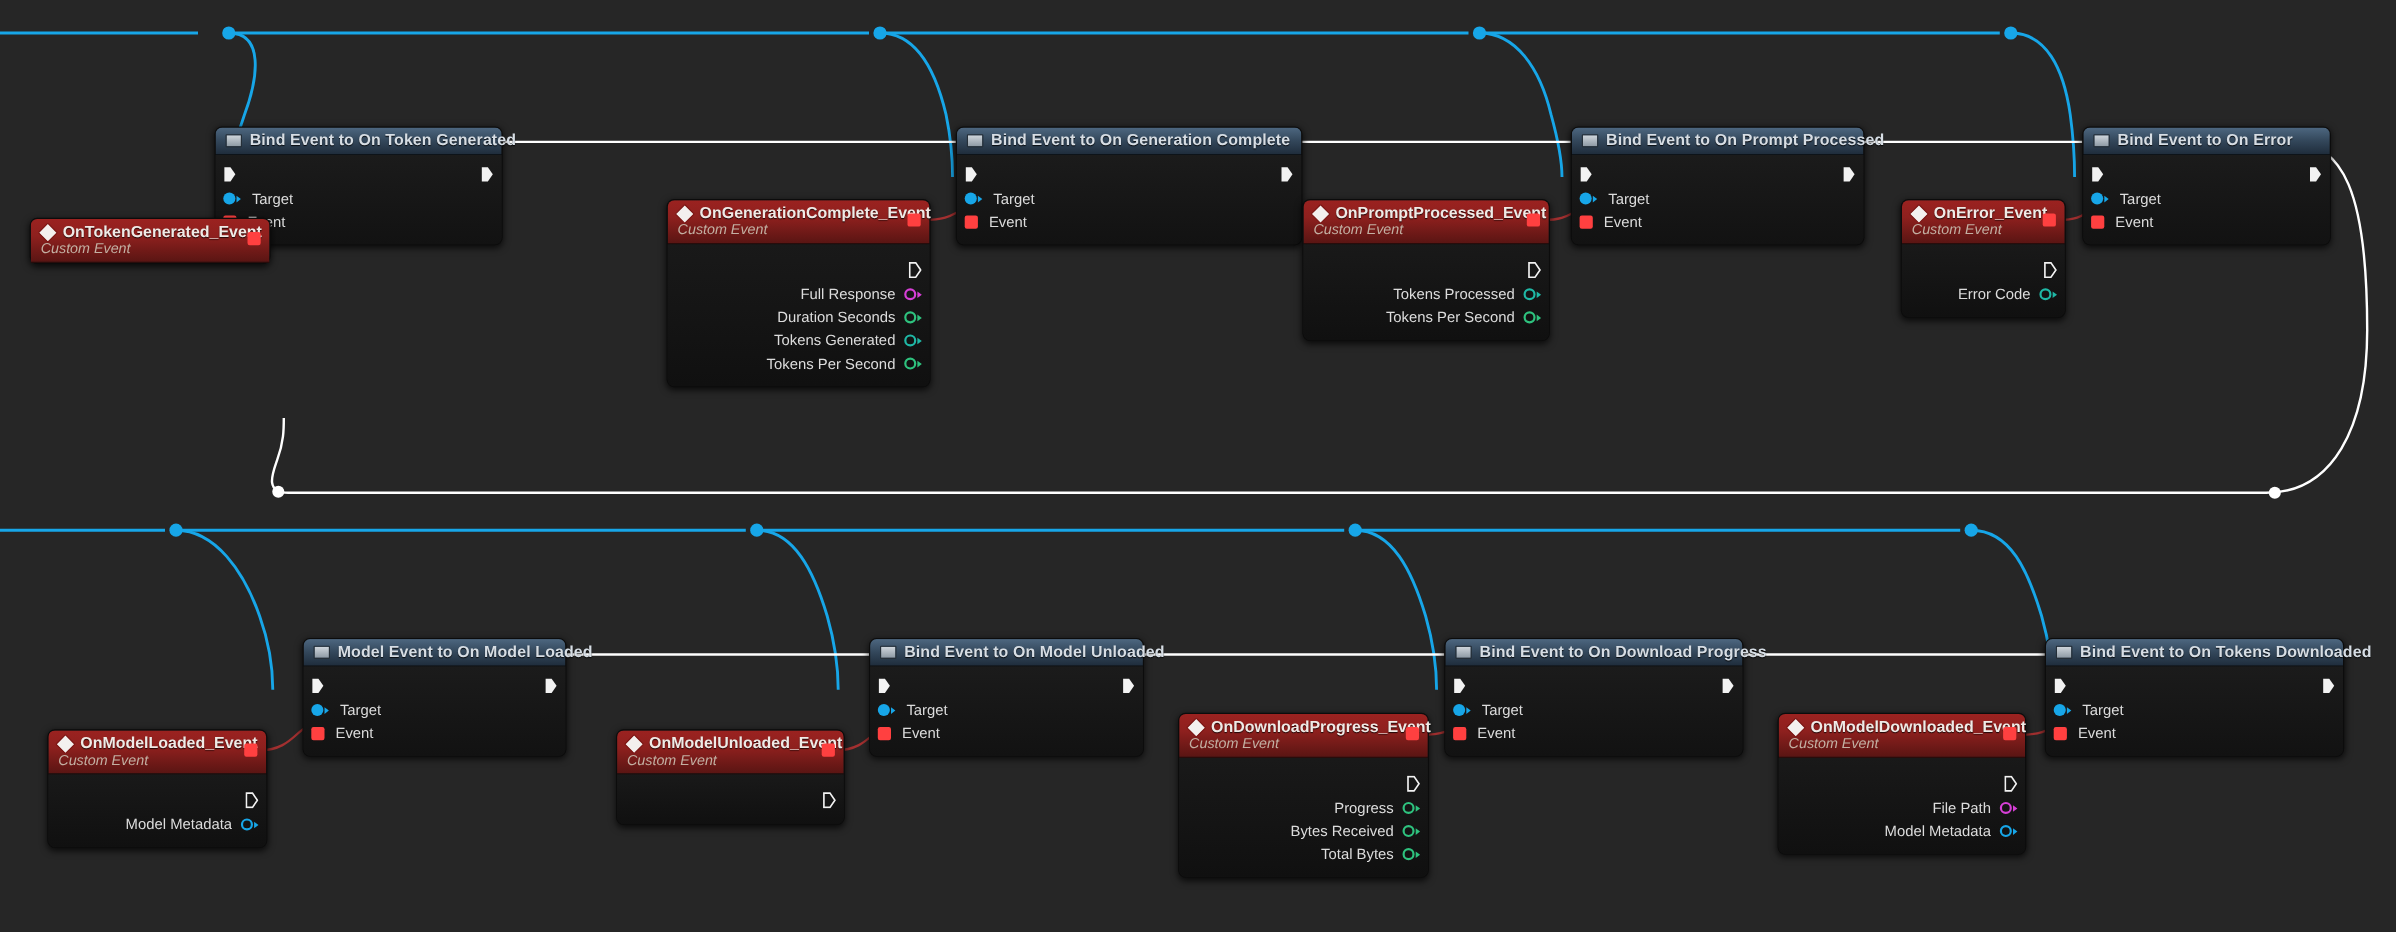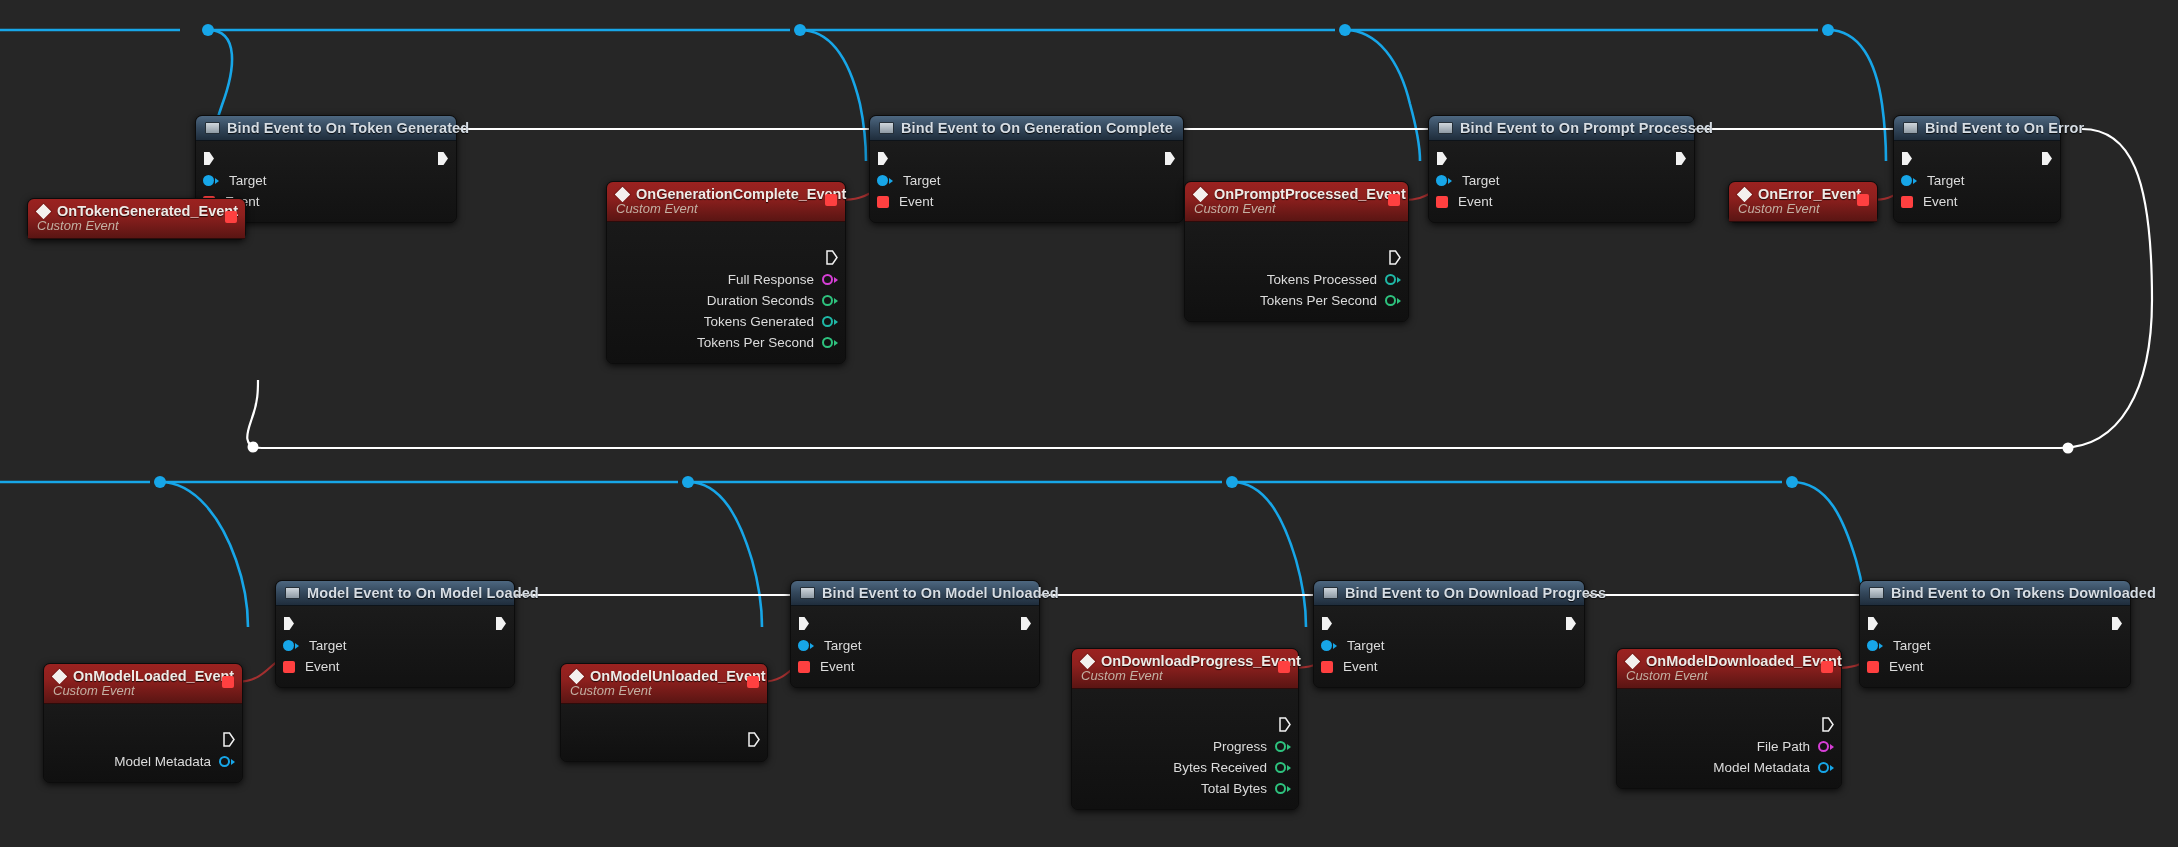--- a/index.html
+++ b/index.html
@@ -330,7 +330,7 @@
         </div>
       </div>
     </div>
-    <div class="node bind" style="left: 1893px; top: 87px; width: 168px;">
+    <div class="node bind" style="left: 1893px; top: 87px; width: 226px;">
       <div class="hdr">
         <div class="hdr-row">
           <span class="glyph-rect"></span>

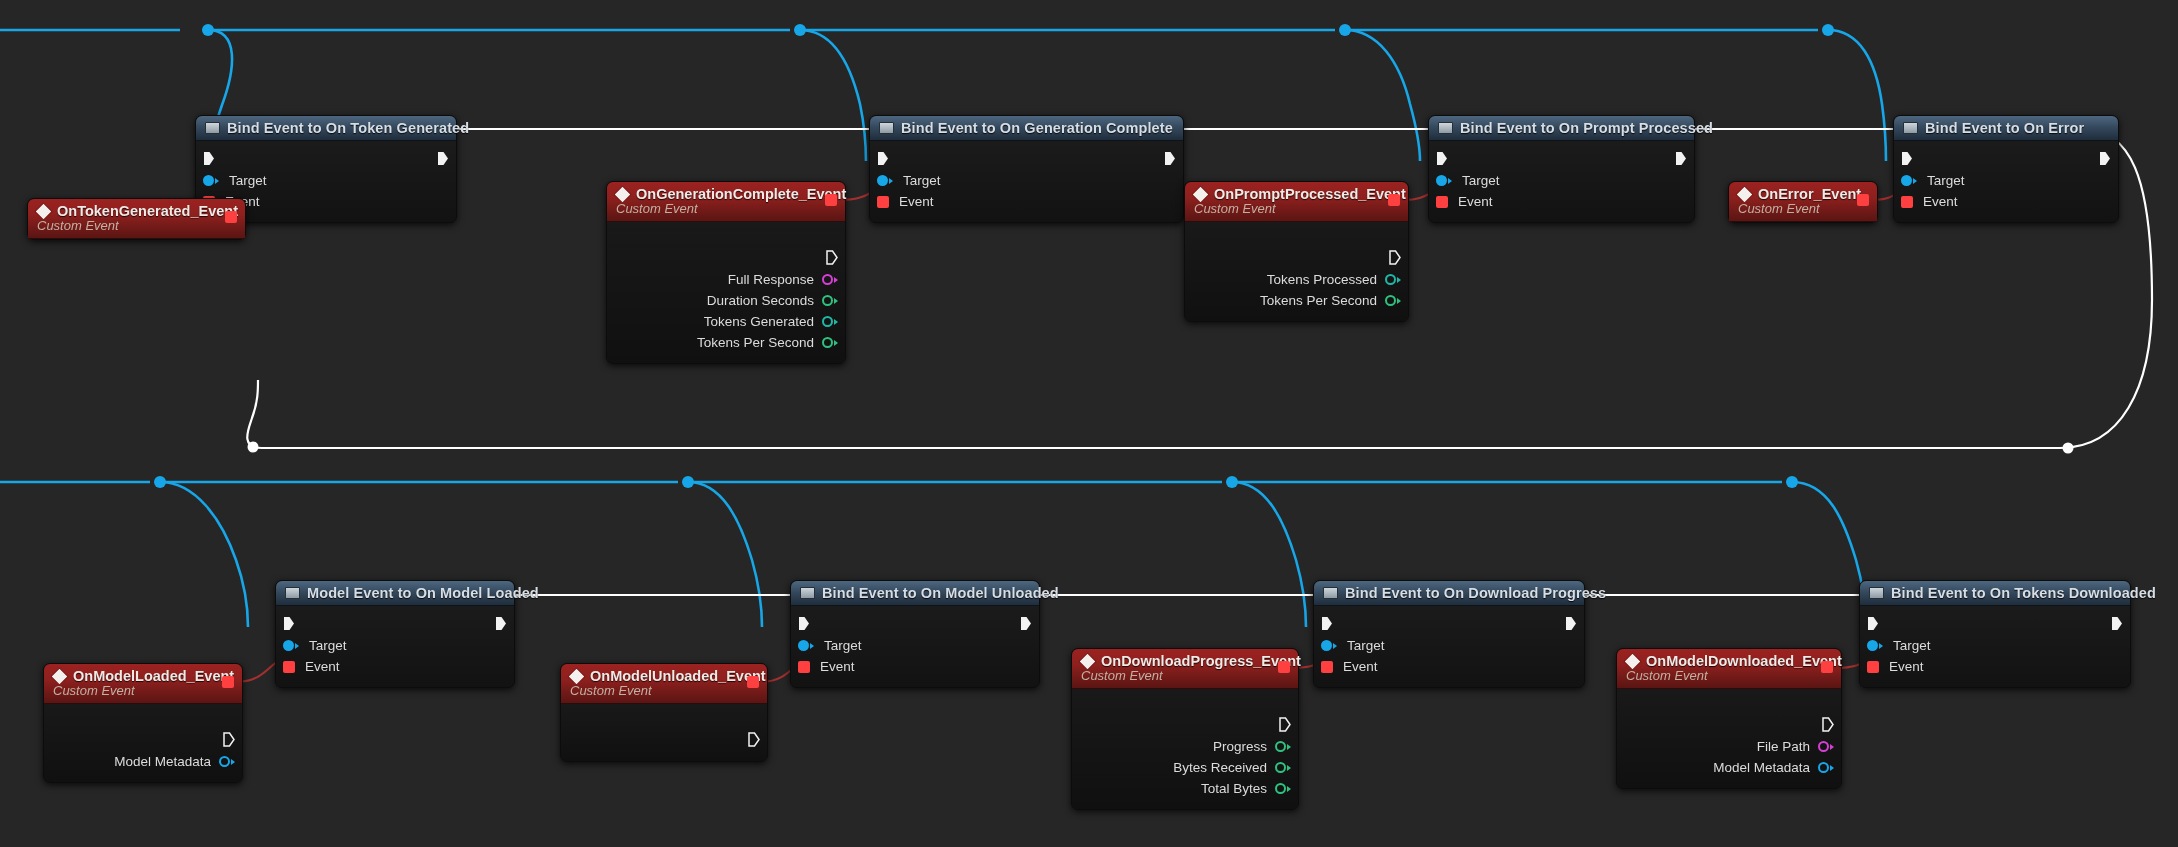--- a/index.html
+++ b/index.html
@@ -91,7 +91,7 @@
     white-space: nowrap;
   }
   .node.cevent .body {
-    padding: 24px 0 10px 0;
+    padding: 12px 0 10px 0;
     border-radius: 0 0 6px 6px;
     background: linear-gradient(to bottom, #191919, #101010);
   }

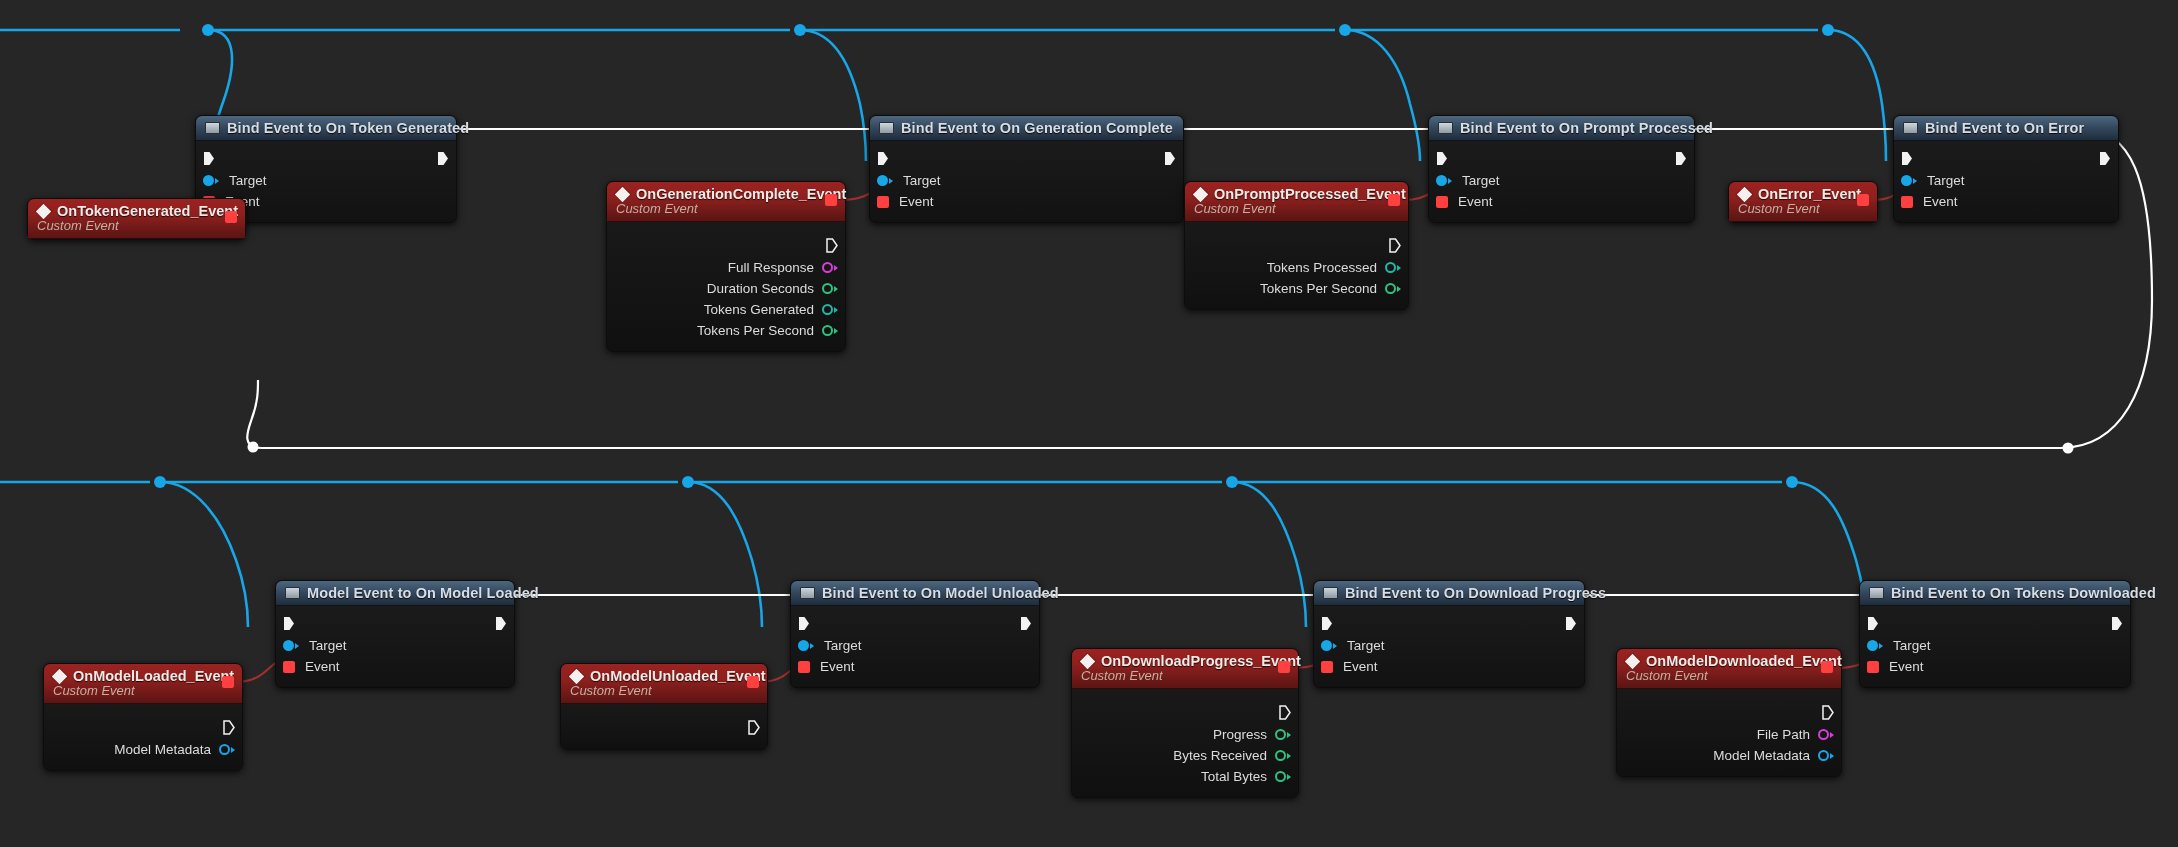--- a/index.html
+++ b/index.html
@@ -480,6 +480,24 @@
         <div class="sub">Custom Event</div>
         <span style="position: absolute; right: 8px; top: 12px; width: 12px; height: 12px; border-radius: 2px; background: rgb(255, 64, 64);"></span>
       </div>
+      <div class="body">
+        <div class="row exec-row">
+          <div class="out-pin">
+            <span style="position: relative; width: 12px; height: 15px; flex: 0 0 auto;"><svg width="12" height="15" viewBox="0 0 12 15">
+                <path d="M1 1 L6.5 1 L11 7.5 L6.5 14 L1 14 Z" fill="none" stroke="#f2f2f2" stroke-width="1.5"></path>
+              </svg></span>
+          </div>
+        </div>
+        <div class="row">
+          <div class="out-pin">
+            <span class="lbl">Error Code</span>
+            <span style="display: flex; align-items: center; flex: 0 0 auto;">
+              <span style="width:11px;height:11px;border-radius:50%;border:2.4px solid #1fb8a6;display:block;box-sizing:border-box;"></span>
+              <span style="width:0;height:0;border-left:4px solid #1fb8a6;border-top:3.5px solid transparent;border-bottom:3.5px solid transparent;margin-left:1px;display:block;"></span>
+            </span>
+          </div>
+        </div>
+      </div>
     </div>
     <div class="node bind" style="left: 275px; top: 552px; width: 240px;">
       <div class="hdr">

